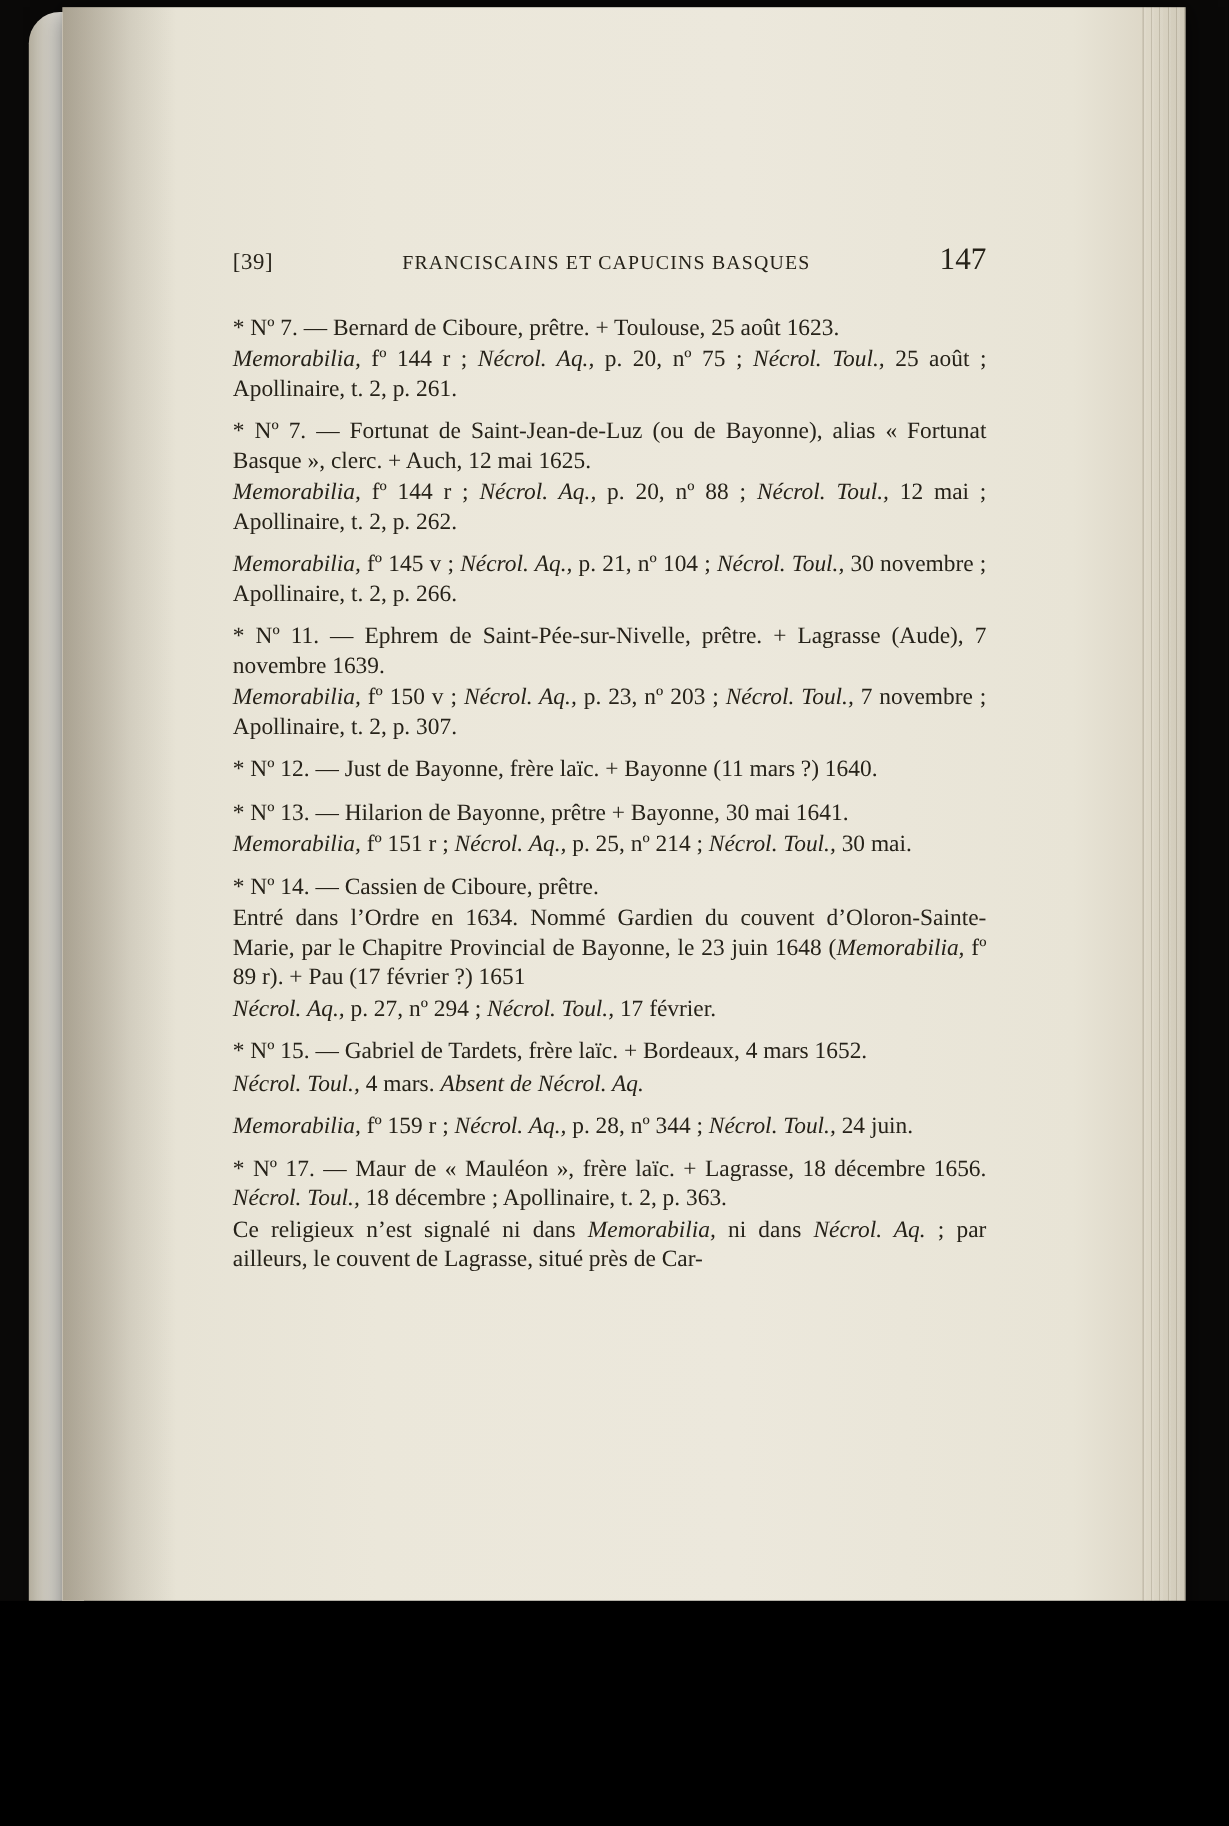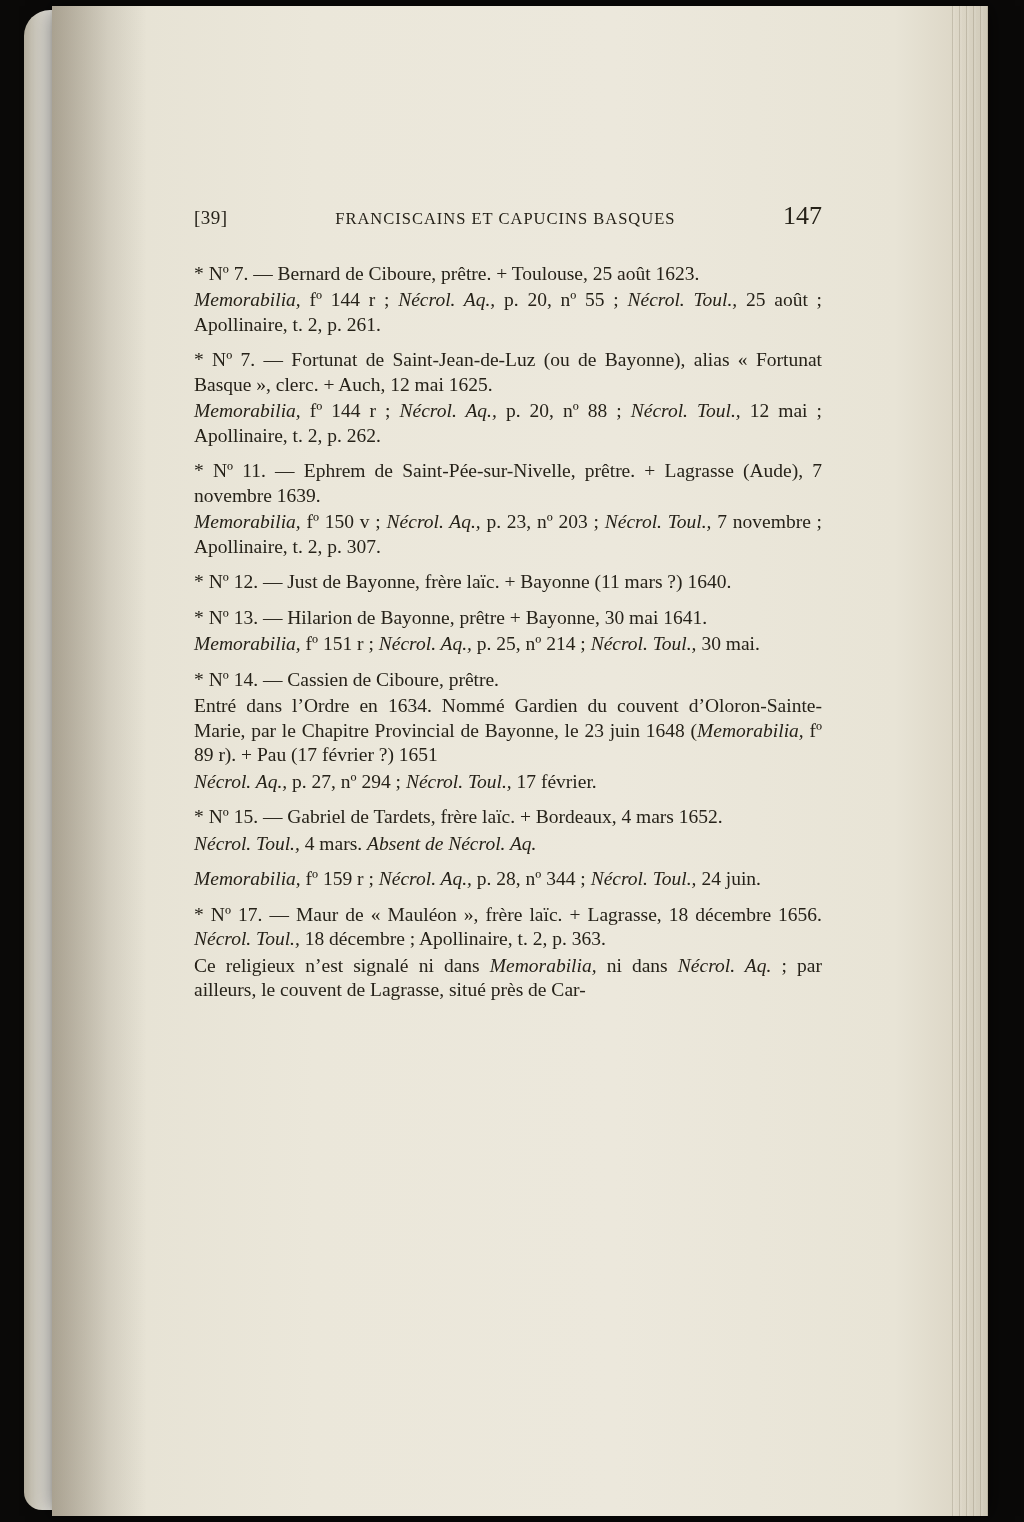--- a/index.html
+++ b/index.html
@@ -12,7 +12,7 @@
   .scan {
     position: relative;
     width: 1024px;
-    height: 1522px;
+    height: 1334px;
     background: #0a0908;
     overflow: hidden;
   }

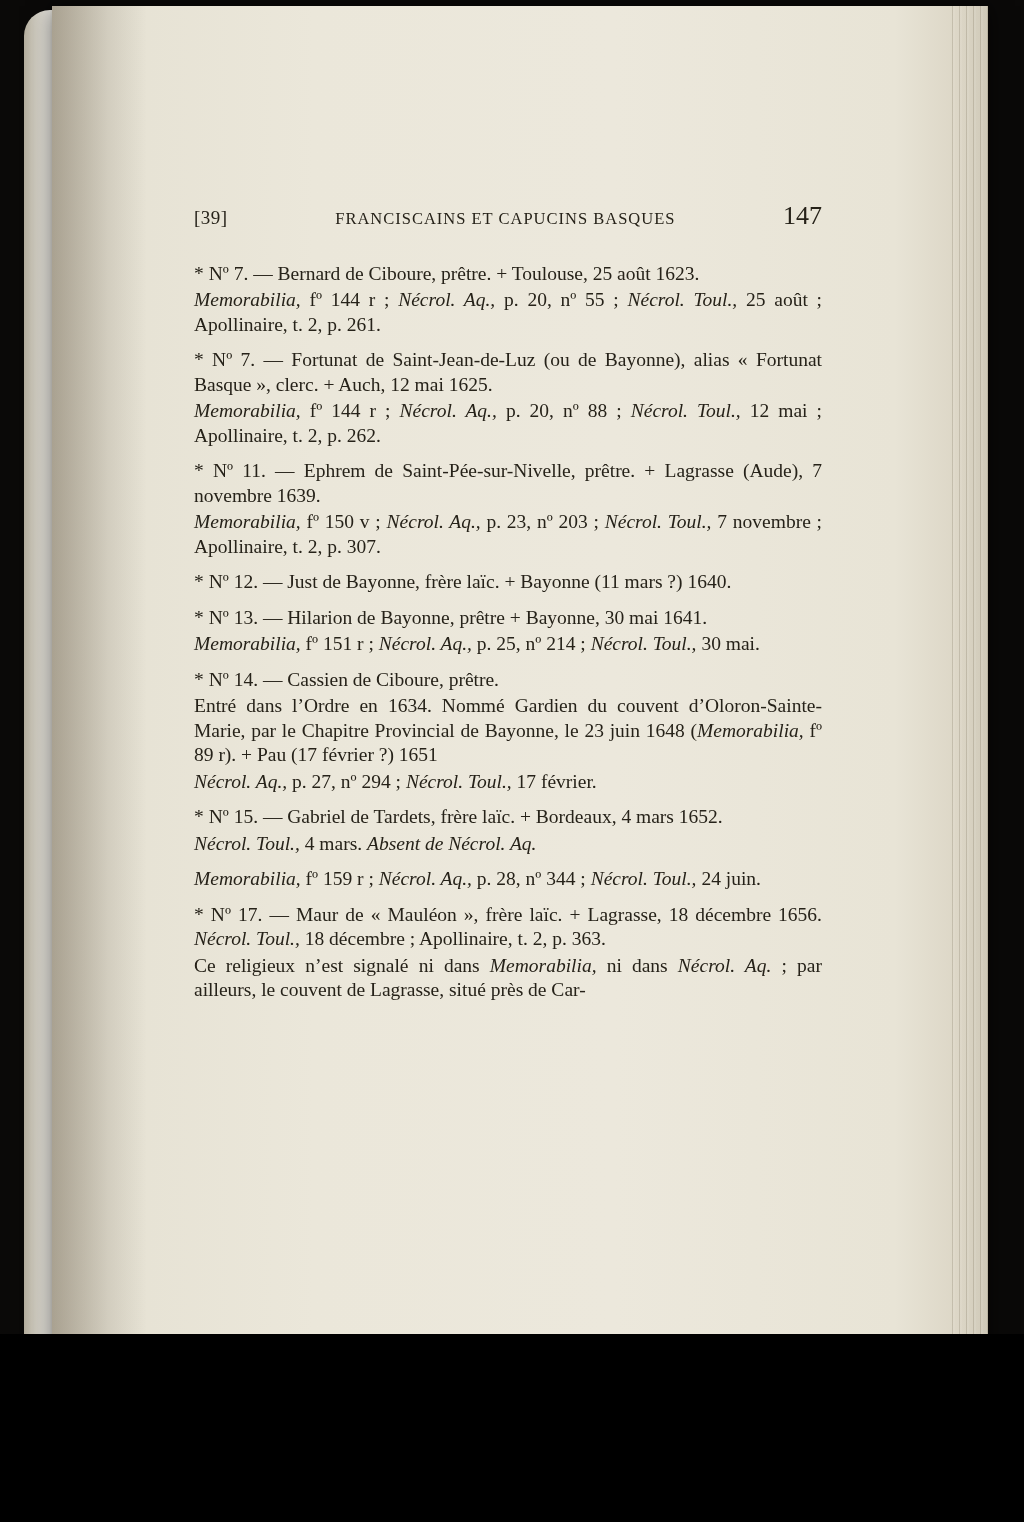--- a/index.html
+++ b/index.html
@@ -92,7 +92,7 @@
         <div class="entries">
             <div class="entry">
               <p class="para"><span>* Nº 7. — Bernard de Ciboure, prêtre. + Toulouse, 25 août 1623.</span></p>
-              <p class="para"><em>Memorabilia,</em><span> fº 144 r ; </span><em>Nécrol. Aq.,</em><span> p. 20, nº 55 ; </span><em>Nécrol. Toul.,</em><span> 25 août ; Apollinaire, t. 2, p. 261.</span></p>
+              <p class="para"><em>Memorabilia,</em><span> fº 144 r ; </span><em>Nécrol. Aq.,</em><span> p. 20, nº 75 ; </span><em>Nécrol. Toul.,</em><span> 25 août ; Apollinaire, t. 2, p. 261.</span></p>
             </div>
             <div class="entry">
               <p class="para"><span>* Nº 7. — Fortunat de Saint-Jean-de-Luz (ou de Bayonne), alias « Fortunat Basque », clerc. + Auch, 12 mai 1625.</span></p>

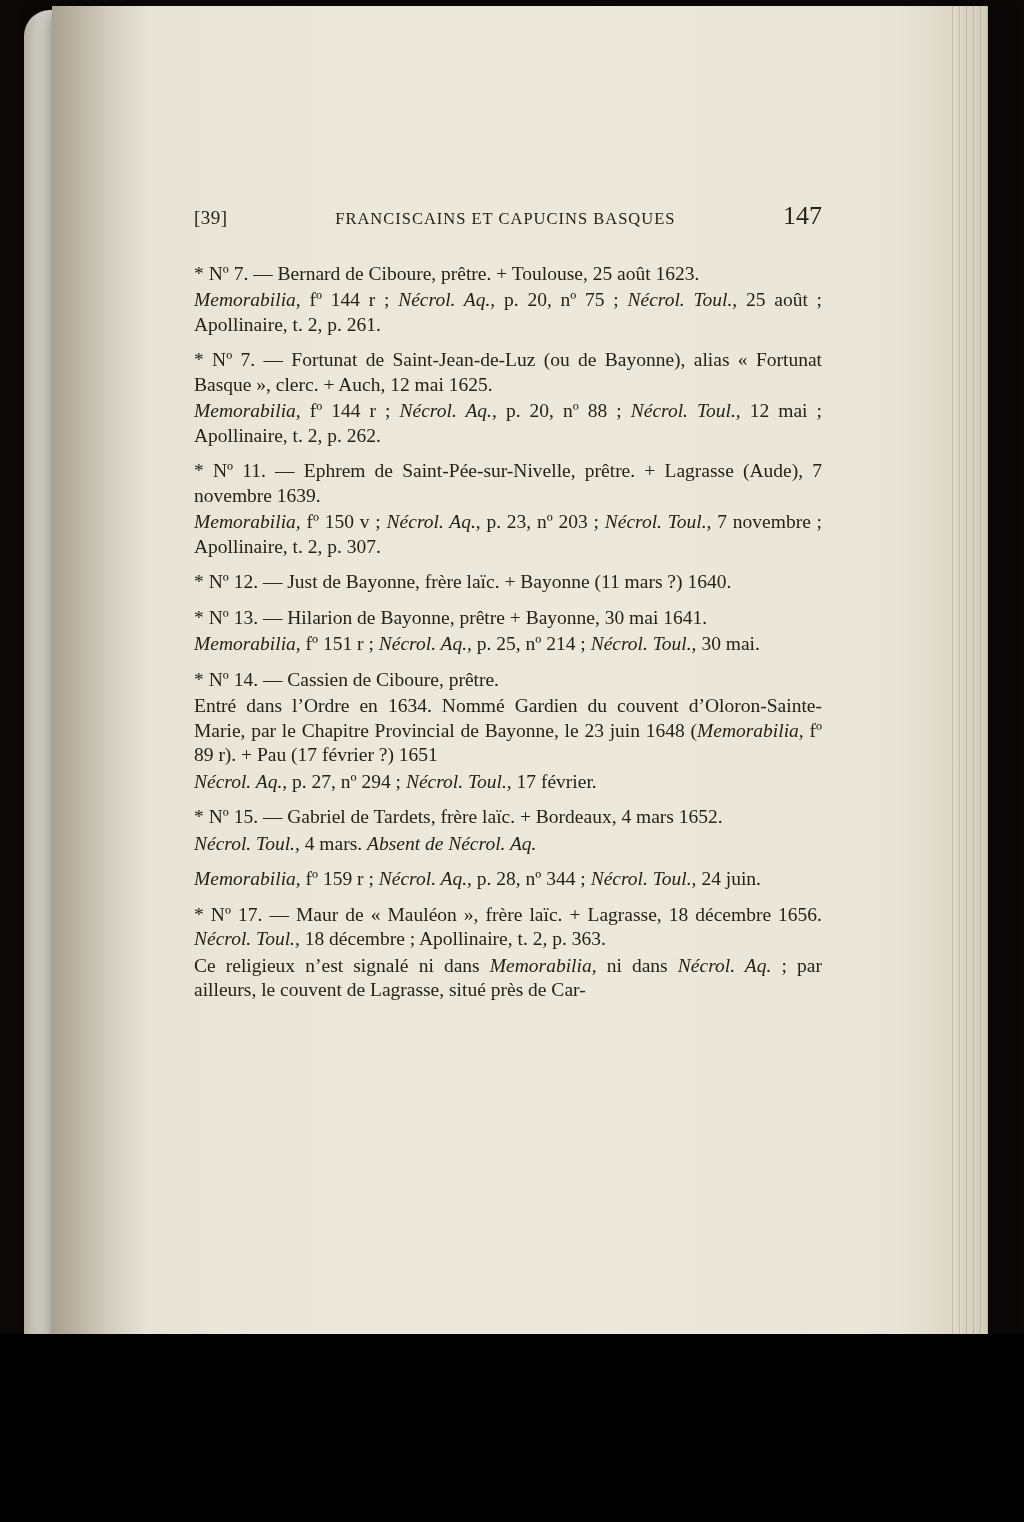--- a/index.html
+++ b/index.html
@@ -99,6 +99,7 @@
               <p class="para"><em>Memorabilia,</em><span> fº 144 r ; </span><em>Nécrol. Aq.,</em><span> p. 20, nº 88 ; </span><em>Nécrol. Toul.,</em><span> 12 mai ; Apollinaire, t. 2, p. 262.</span></p>
             </div>
             <div class="entry">
+              <p class="para"><em>Memorabilia,</em><span> fº 145 v ; </span><em>Nécrol. Aq.,</em><span> p. 21, nº 104 ; </span><em>Nécrol. Toul.,</em><span> 30 novembre ; Apollinaire, t. 2, p. 266.</span></p>
             </div>
             <div class="entry">
               <p class="para"><span>* Nº 11. — Ephrem de Saint-Pée-sur-Nivelle, prêtre. + Lagrasse (Aude), 7 novembre 1639.</span></p>

